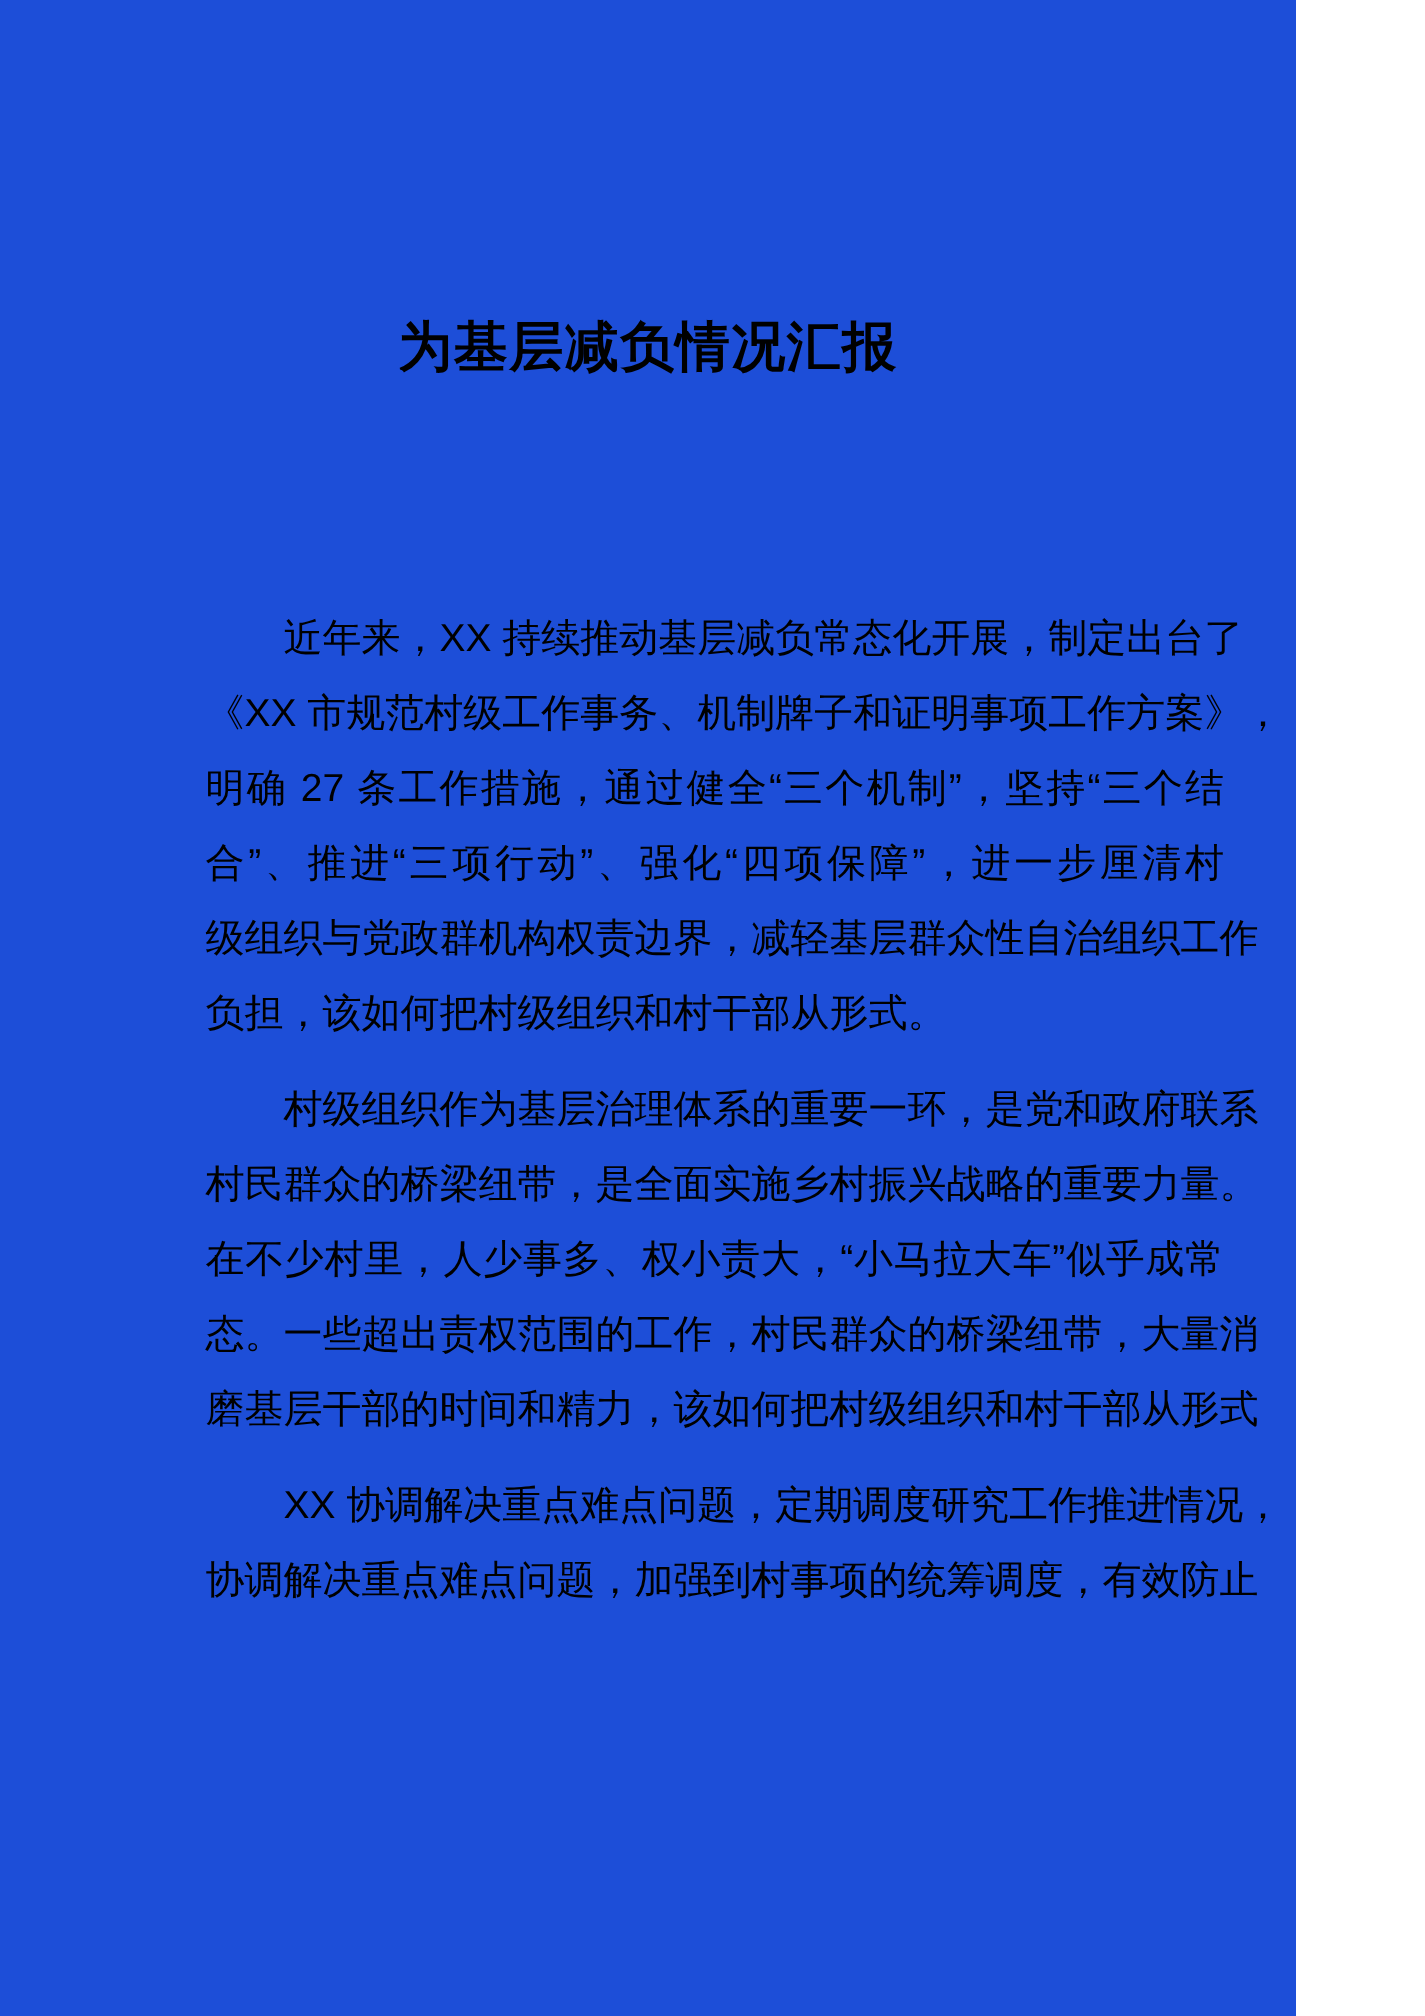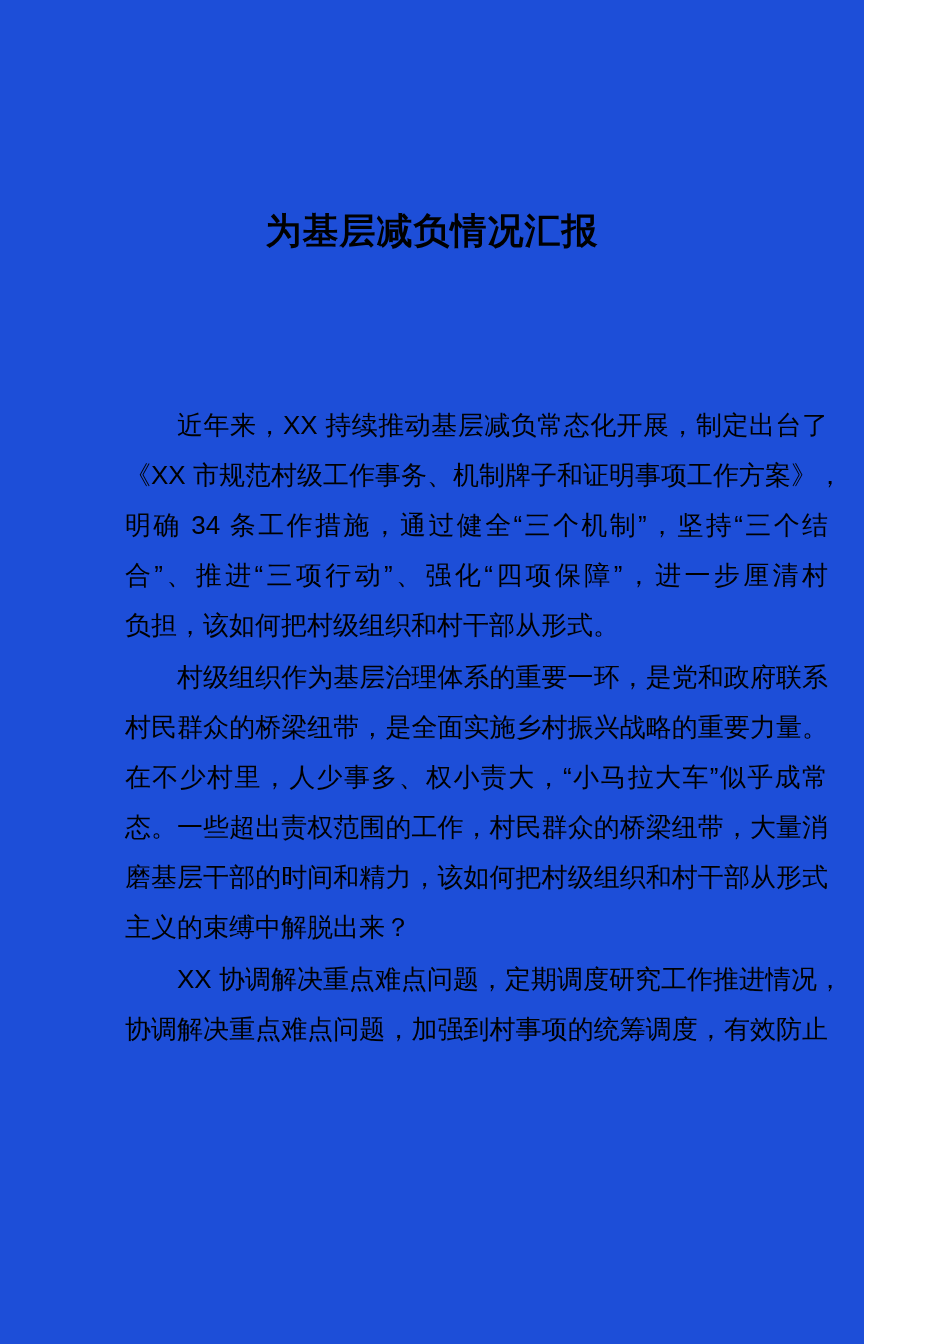--- a/index.html
+++ b/index.html
@@ -31,7 +31,7 @@
     width: 707px;
   }
   .paragraph {
-    margin: 2px;
+    margin: 14px;
     padding: 0;
   }
   .line {

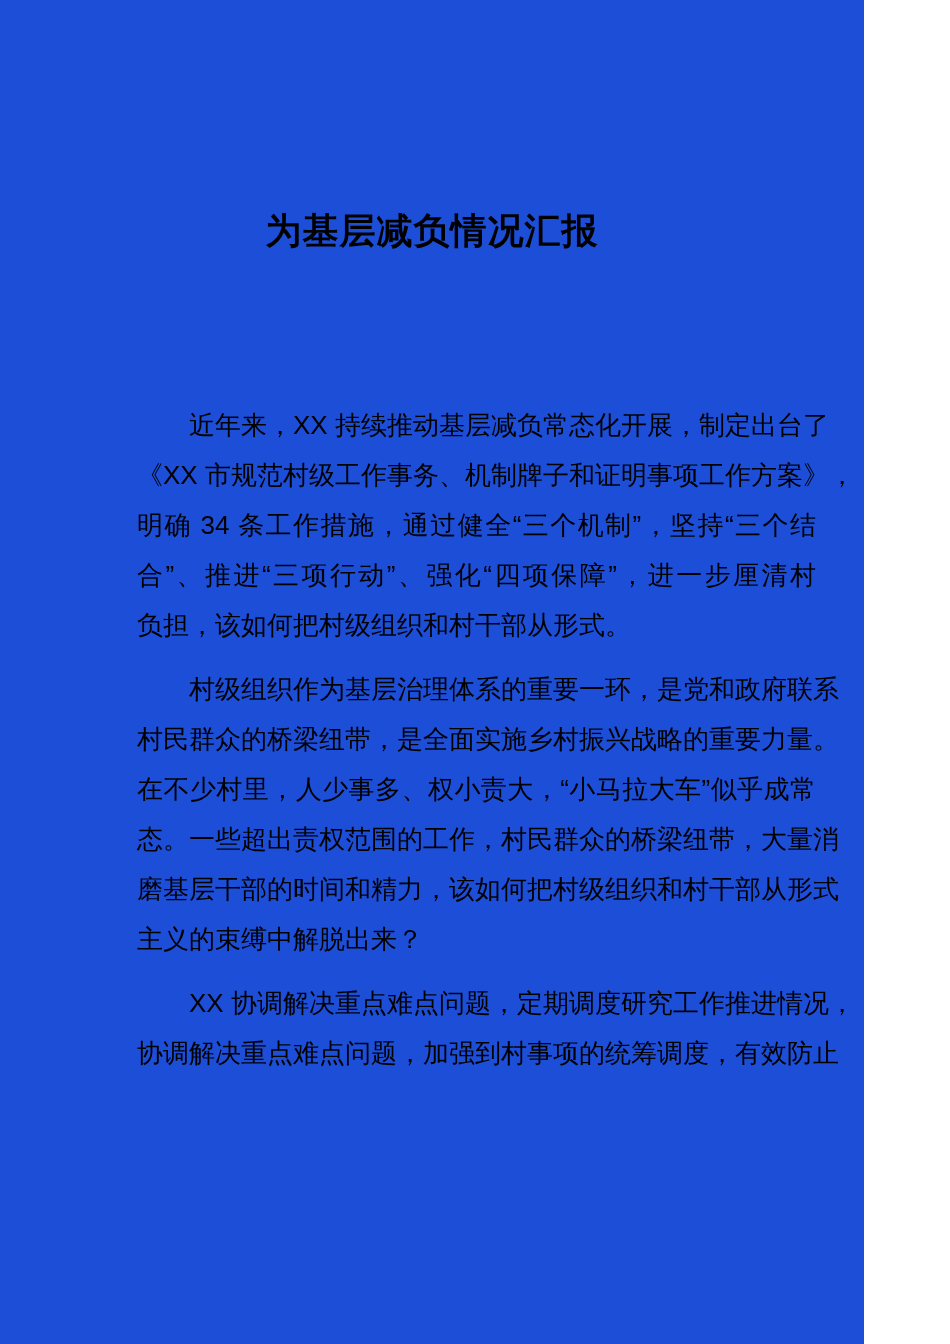--- a/index.html
+++ b/index.html
@@ -61,7 +61,7 @@
       <div class="paragraph">
         <div class="line first">近年来，XX 持续推动基层减负常态化开展，制定出台了</div>
         <div class="line">《XX 市规范村级工作事务、机制牌子和证明事项工作方案》，</div>
-        <div class="line">明确 34 条工作措施，通过健全“三个机制”，坚持“三个结</div>
+        <div class="line">明确 27 条工作措施，通过健全“三个机制”，坚持“三个结</div>
         <div class="line">合”、推进“三项行动”、强化“四项保障”，进一步厘清村</div>
         <div class="line para-end">负担，该如何把村级组织和村干部从形式。</div>
       </div>

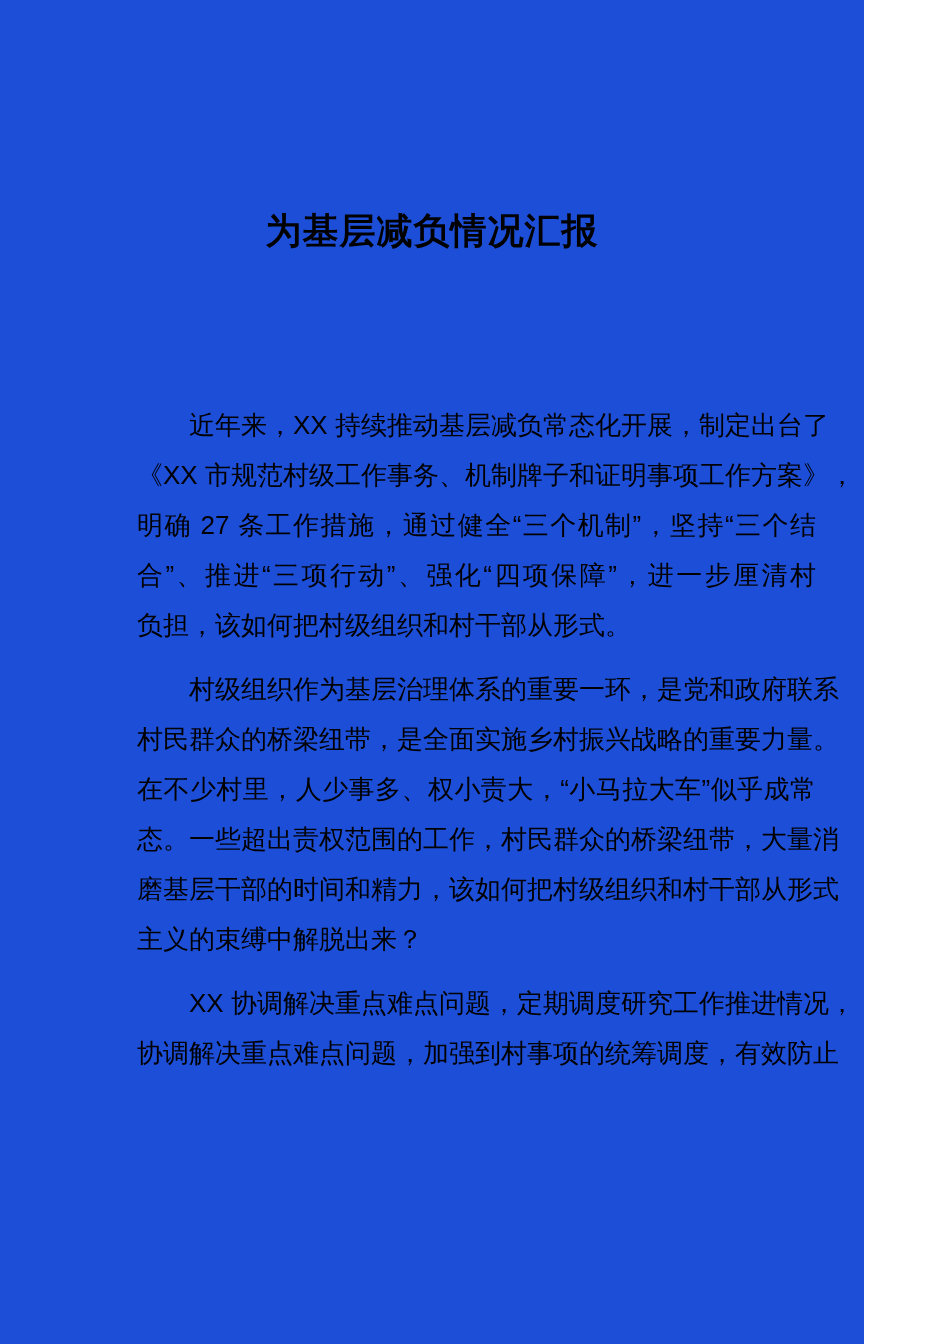--- a/index.html
+++ b/index.html
@@ -63,6 +63,7 @@
         <div class="line">《XX 市规范村级工作事务、机制牌子和证明事项工作方案》，</div>
         <div class="line">明确 27 条工作措施，通过健全“三个机制”，坚持“三个结</div>
         <div class="line">合”、推进“三项行动”、强化“四项保障”，进一步厘清村</div>
+        <div class="line">级组织与党政群机构权责边界，减轻基层群众性自治组织工作</div>
         <div class="line para-end">负担，该如何把村级组织和村干部从形式。</div>
       </div>
       <div class="paragraph">

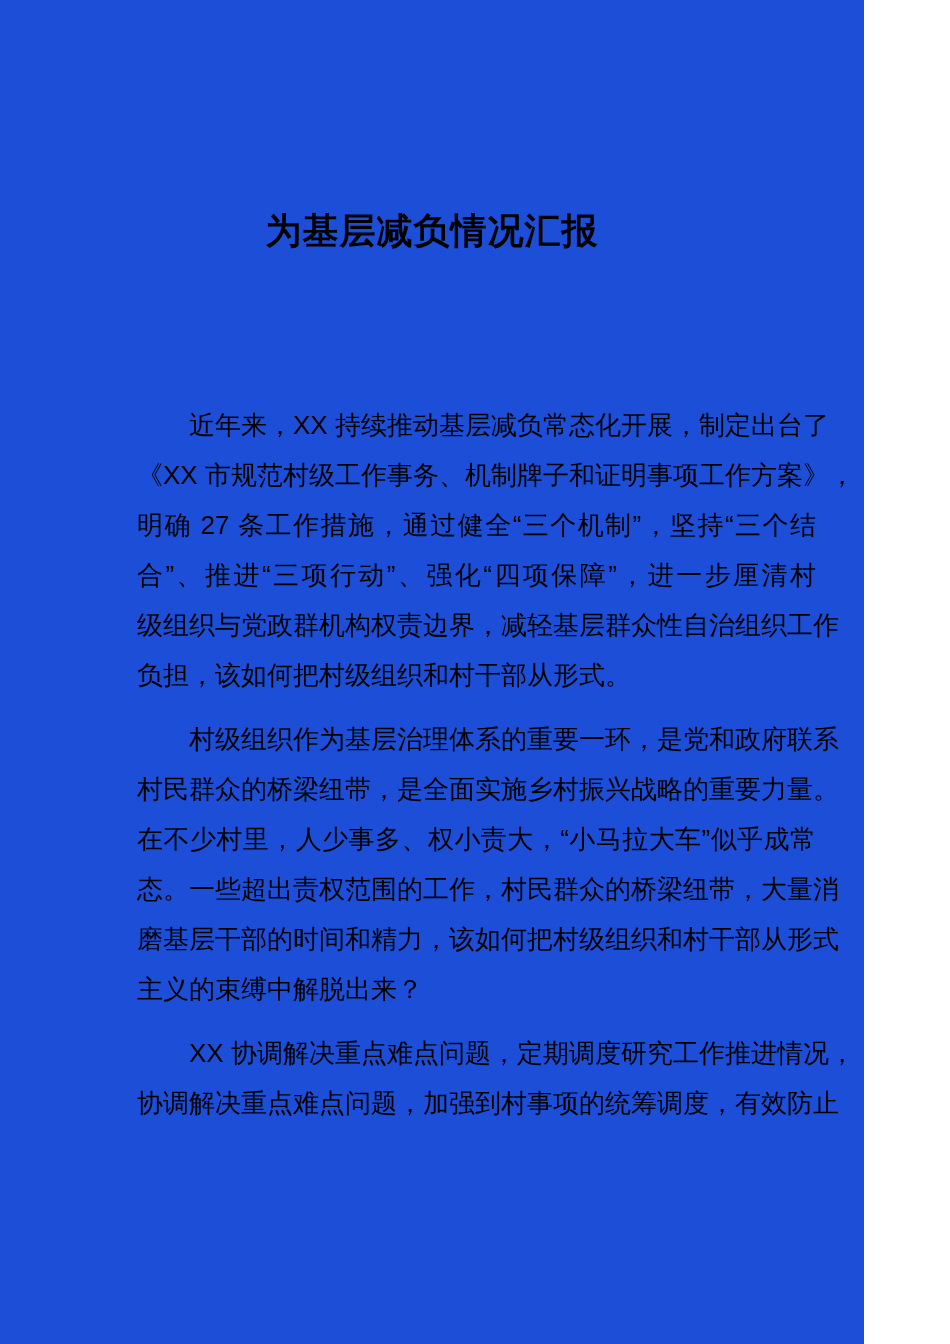--- a/index.html
+++ b/index.html
@@ -72,7 +72,6 @@
         <div class="line">在不少村里，人少事多、权小责大，“小马拉大车”似乎成常</div>
         <div class="line">态。一些超出责权范围的工作，村民群众的桥梁纽带，大量消</div>
         <div class="line">磨基层干部的时间和精力，该如何把村级组织和村干部从形式</div>
-        <div class="line para-end">主义的束缚中解脱出来？</div>
       </div>
       <div class="paragraph">
         <div class="line first">XX 协调解决重点难点问题，定期调度研究工作推进情况，</div>

